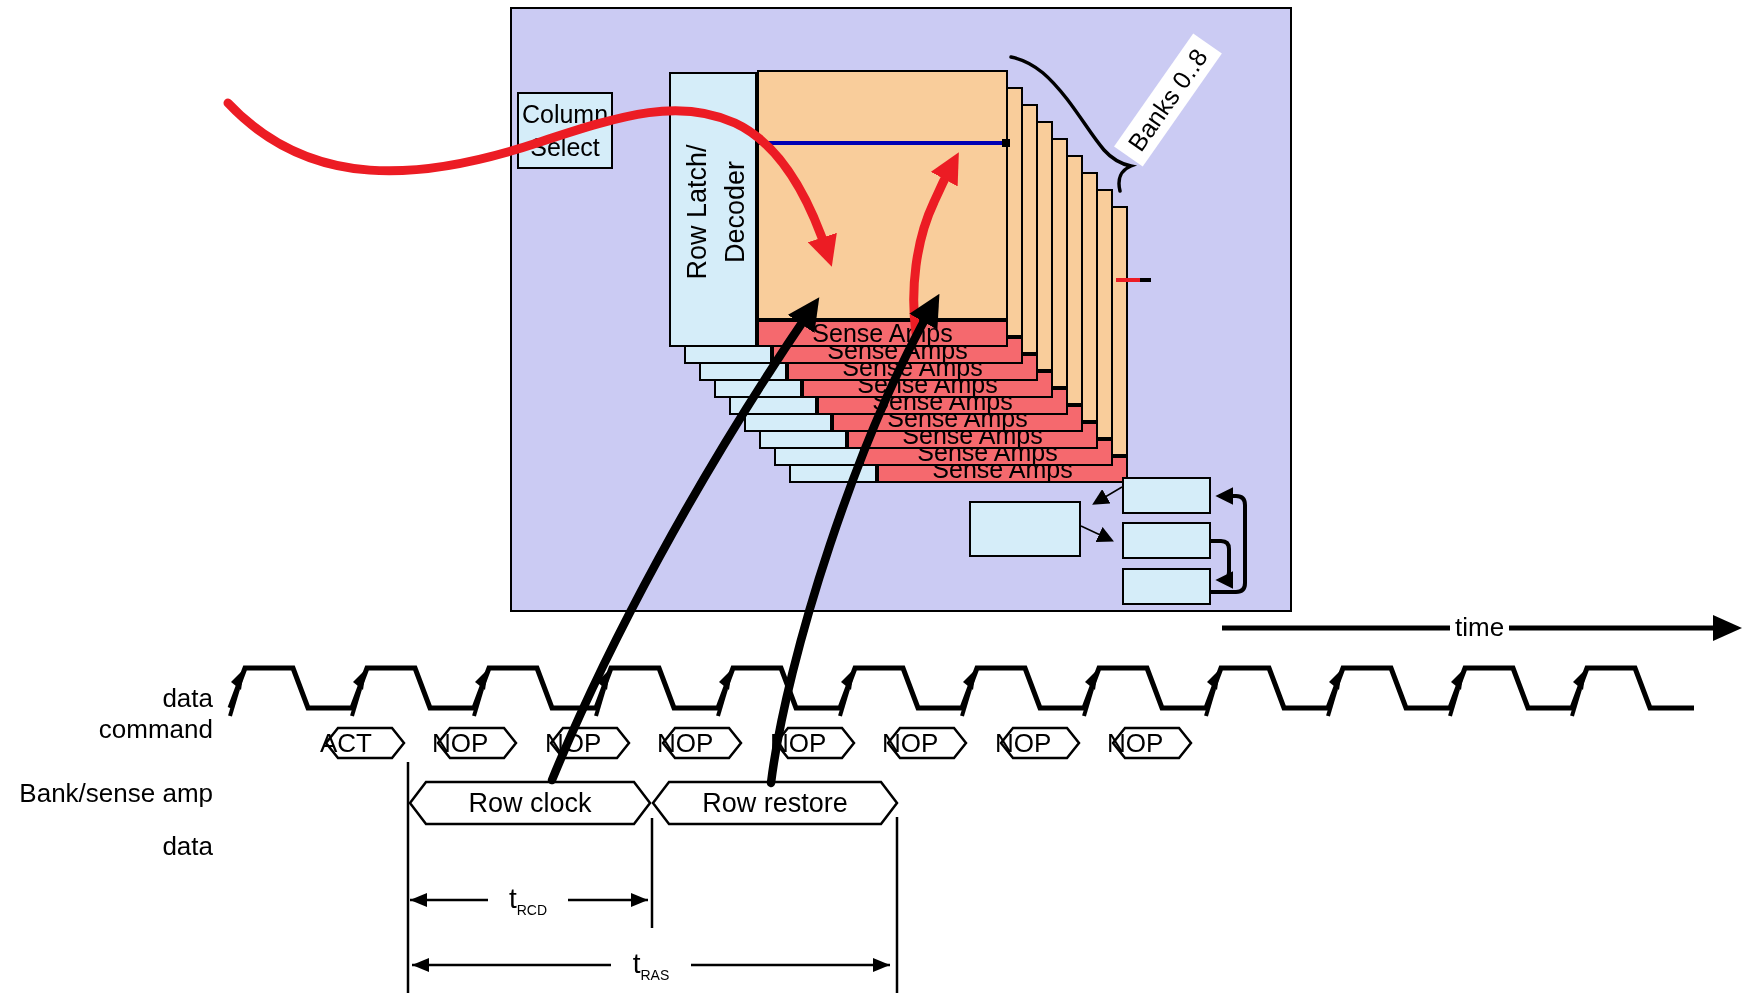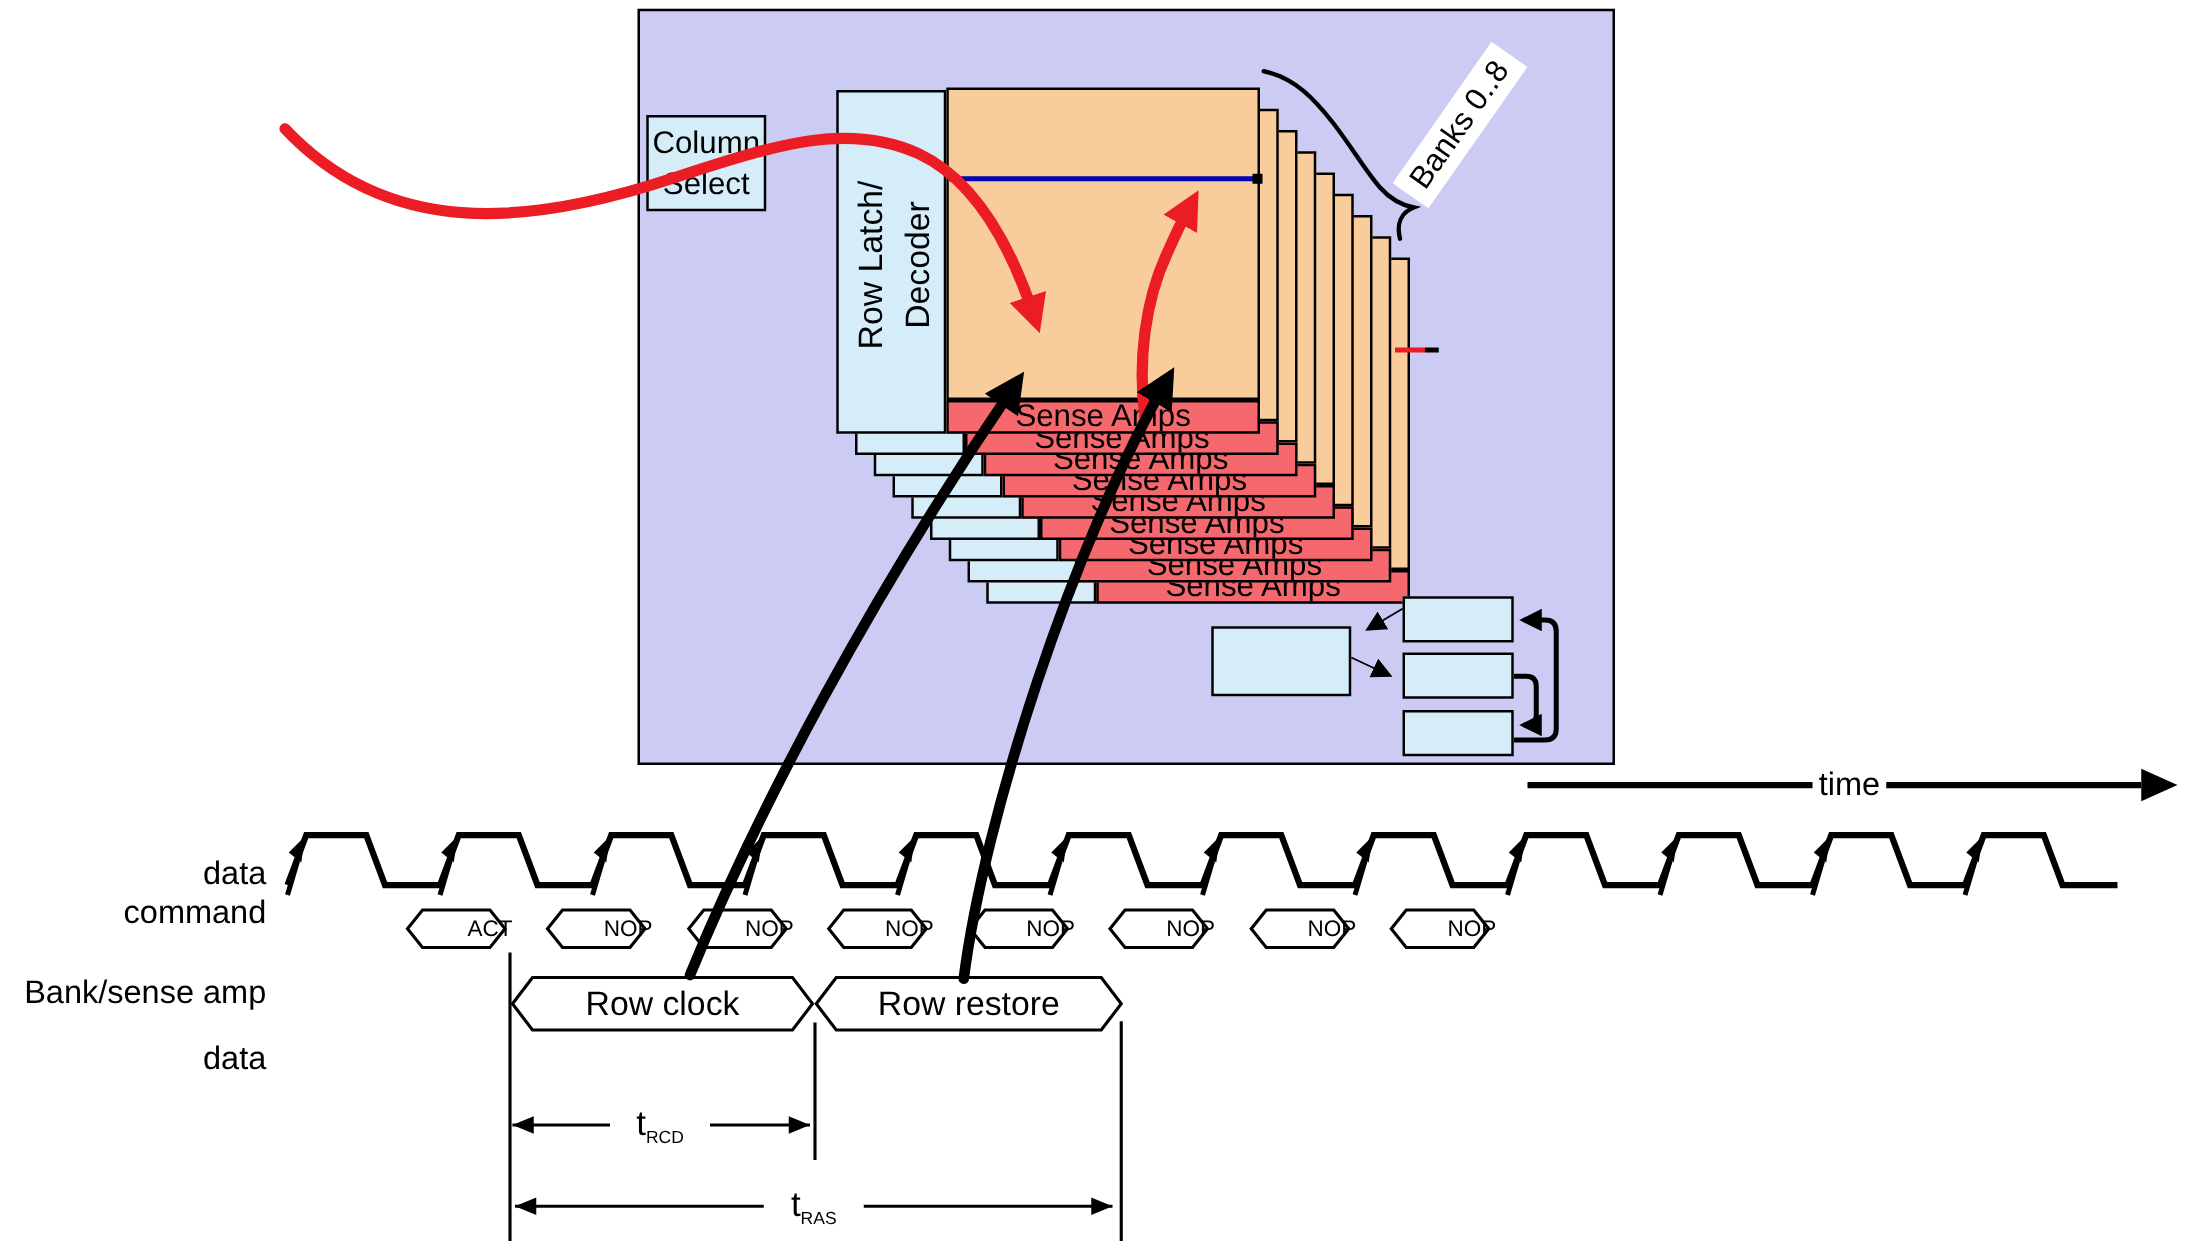--- a/index.html
+++ b/index.html
@@ -18,7 +18,7 @@
   .colbox{font-size:25px;line-height:33px;}
   .senseLbl{position:absolute;left:0;top:0;width:100%;height:100%;display:flex;
             align-items:center;justify-content:center;font-size:25px;overflow:hidden;}
-  .cmdLbl{position:absolute;font-size:18px;text-align:right;}
+  .cmdLbl{position:absolute;font-size:26px;text-align:left;}
   .phaseLbl{position:absolute;font-size:27px;text-align:center;}
   .rowLbl{position:absolute;width:213px;text-align:right;font-size:26px;}
   .dimLbl{position:absolute;text-align:center;font-size:28px;background:#fff;line-height:30px;}

